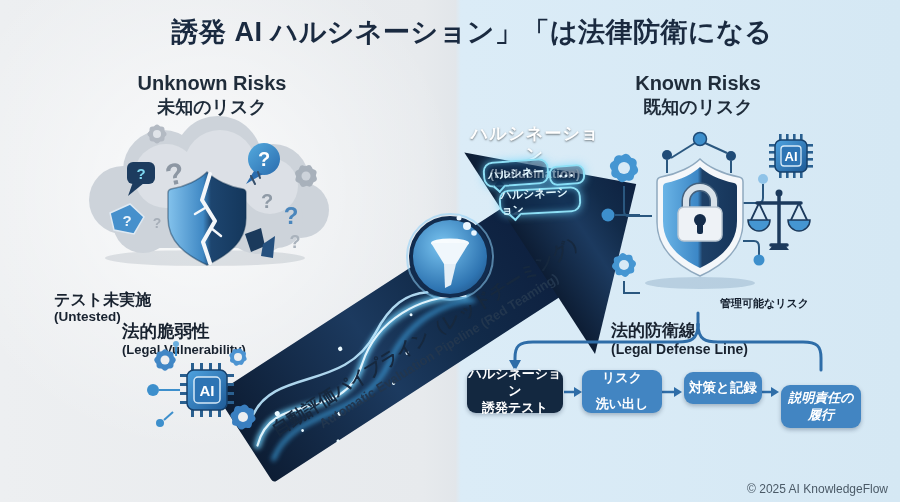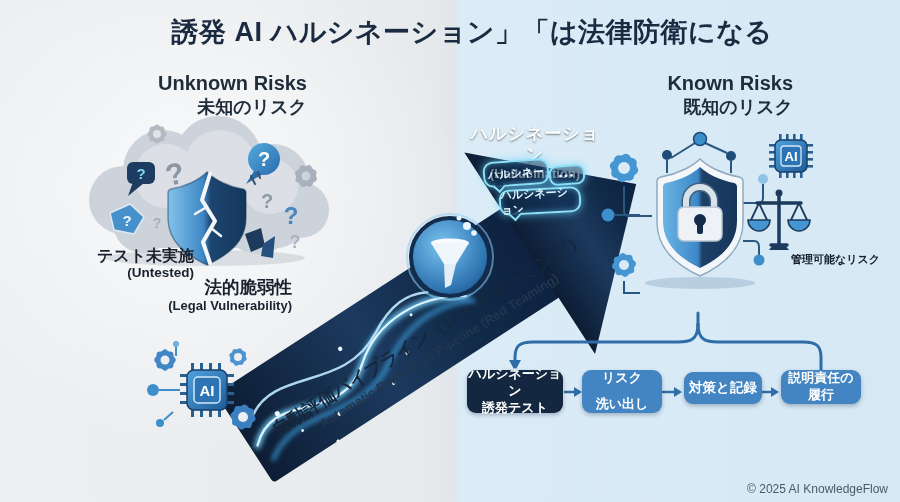--- a/index.html
+++ b/index.html
@@ -12,7 +12,7 @@
   }
   .title{position:absolute;top:14px;left:0;right:0;text-align:center;
     font-size:27px;font-weight:800;color:#1a2a40;letter-spacing:.5px;margin-left:44px;}
-  .col-head{position:absolute;text-align:right;font-weight:800;color:#1f2c3a;line-height:1.3;}
+  .col-head{position:absolute;text-align:center;font-weight:800;color:#1f2c3a;line-height:1.3;}
   .col-head .en{font-size:20px;}
   .col-head .jp{font-size:18px;}
   #head-left{left:117px;top:70px;width:190px;}

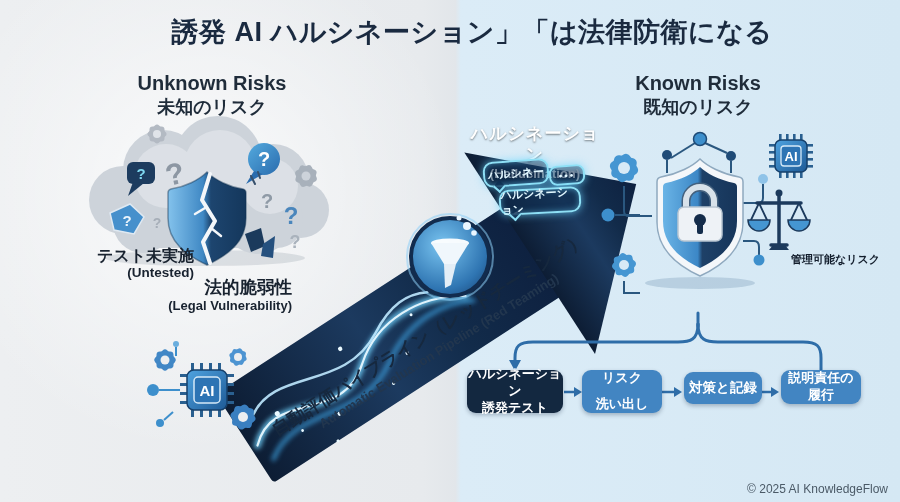--- a/index.html
+++ b/index.html
@@ -17,7 +17,7 @@
   .col-head .jp{font-size:18px;}
   #head-left{left:117px;top:70px;width:190px;}
   #head-right{left:603px;top:70px;width:190px;}
-  .lbl{position:absolute;text-align:right;color:#18222f;line-height:1.2;}
+  .lbl{position:absolute;text-align:left;color:#18222f;line-height:1.2;margin-top:44px;}
   .lbl .jp{font-weight:800;}
   .lbl .en{font-weight:600;}
   #lbl-untested{left:54px;top:246px;width:140px;}

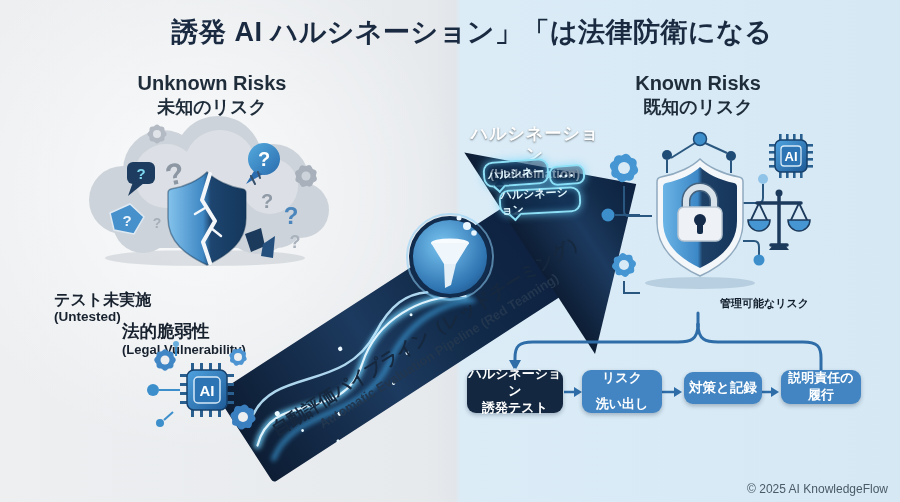--- a/index.html
+++ b/index.html
@@ -348,6 +348,10 @@
   </svg>
 
   <div class="lbl" id="lbl-manageable">管理可能なリスク</div>
+  <div class="lbl" id="lbl-defense">
+    <div class="jp">法的防衛線</div>
+    <div class="en">(Legal Defense Line)</div>
+  </div>
 
   <svg class="art" style="left:440px;top:300px" width="450" height="120" viewBox="0 0 450 120">
     <g fill="none" stroke="#2e6da8" stroke-width="3" stroke-linecap="round">

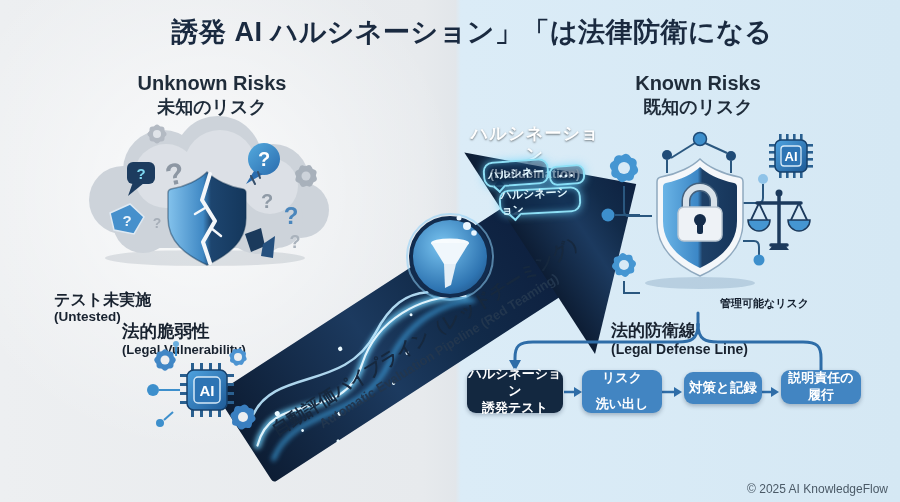--- a/index.html
+++ b/index.html
@@ -55,7 +55,7 @@
   #fb1{left:467px;top:370px;width:96px;height:43px;background:#132840;}
   #fb2{left:582px;top:370px;width:80px;height:43px;background:#4285c2;justify-content:space-between;}
   #fb3{left:684px;top:372px;width:78px;height:32px;background:#4285c2;font-size:13.5px;}
-  #fb4{left:781px;top:370px;width:80px;height:34px;background:#4285c2;}
+  #fb4{left:781px;top:385px;width:80px;height:43px;background:#4285c2;font-style:italic;}
   #copyright{position:absolute;right:12px;bottom:6px;font-size:12px;color:#4b5a67;margin-top:8px;}
   svg.art{position:absolute;overflow:visible;}
 </style>

